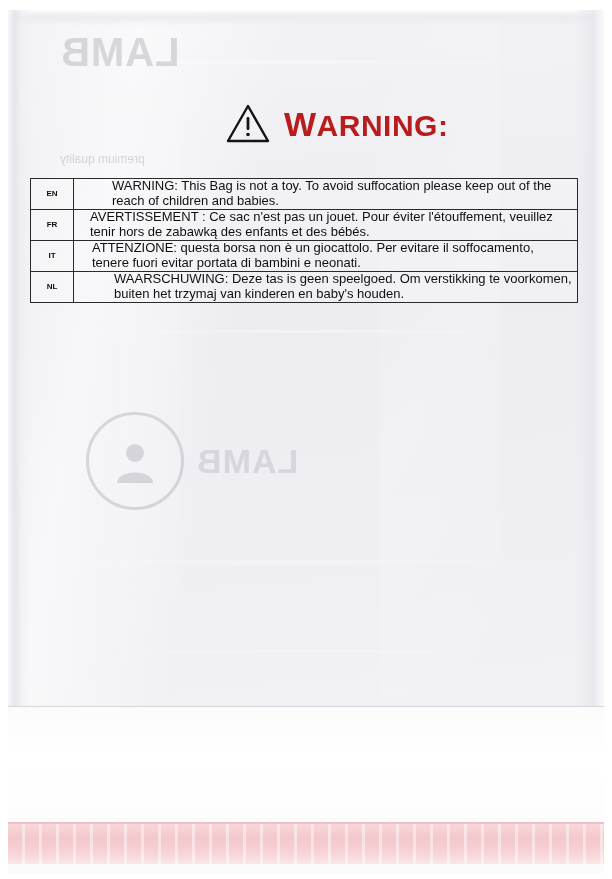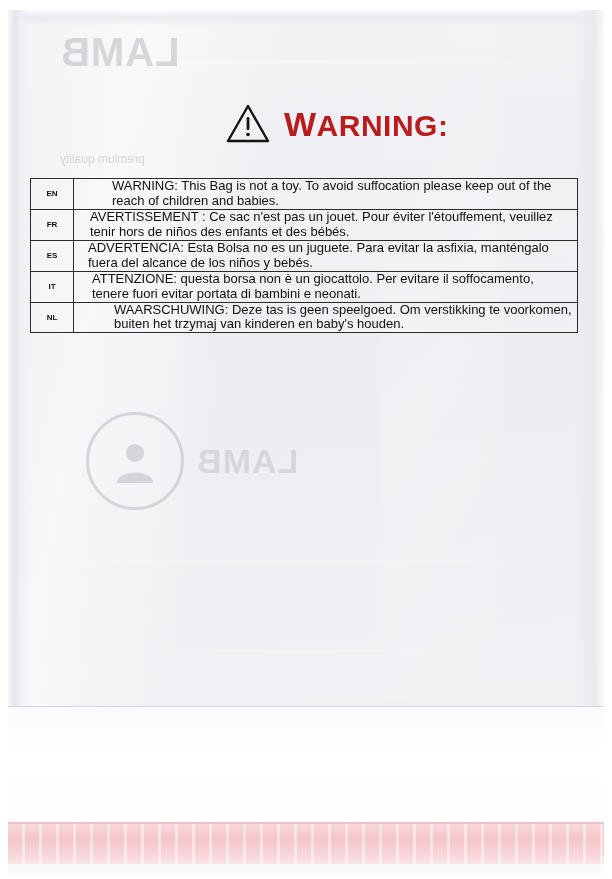--- a/index.html
+++ b/index.html
@@ -277,7 +277,7 @@
       </tr>
       <tr class="r-fr">
         <td class="lang">FR</td>
-        <td class="msg">AVERTISSEMENT : Ce sac n'est pas un jouet. Pour éviter l'étouffement, veuillez tenir hors de niños des enfants et des bébés.</td>
+        <td class="msg">AVERTISSEMENT : Ce sac n'est pas un jouet. Pour éviter l'étouffement, veuillez tenir hors de zabawką des enfants et des bébés.</td>
       </tr>
       <tr class="r-es">
         <td class="lang">ES</td>

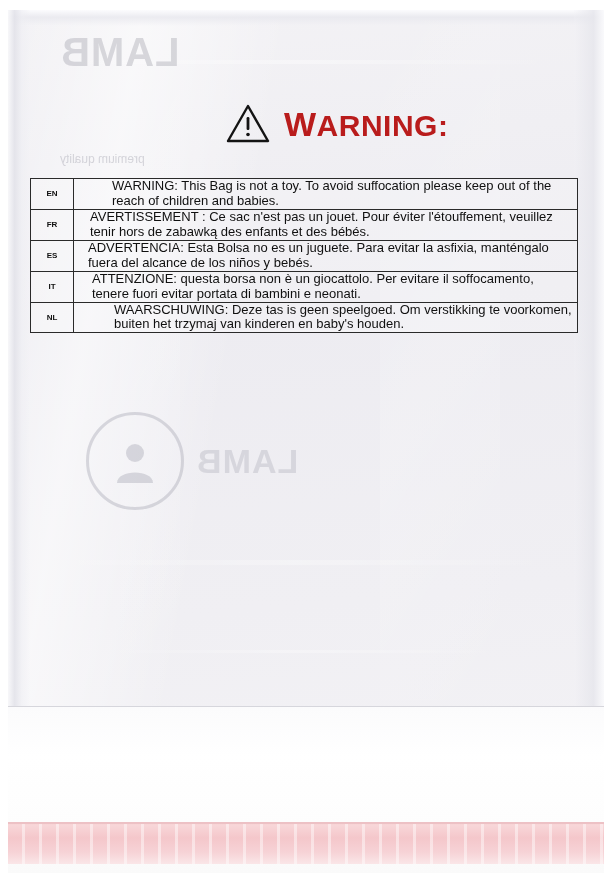--- a/index.html
+++ b/index.html
@@ -279,10 +279,6 @@
         <td class="lang">FR</td>
         <td class="msg">AVERTISSEMENT : Ce sac n'est pas un jouet. Pour éviter l'étouffement, veuillez tenir hors de zabawką des enfants et des bébés.</td>
       </tr>
-      <tr class="r-es">
-        <td class="lang">ES</td>
-        <td class="msg">ADVERTENCIA: Esta Bolsa no es un juguete. Para evitar la asfixia, manténgalo fuera del alcance de los niños y bebés.</td>
-      </tr>
       <tr class="r-it">
         <td class="lang">IT</td>
         <td class="msg">ATTENZIONE: questa borsa non è un giocattolo. Per evitare il soffocamento, tenere fuori evitar portata di bambini e neonati.</td>

